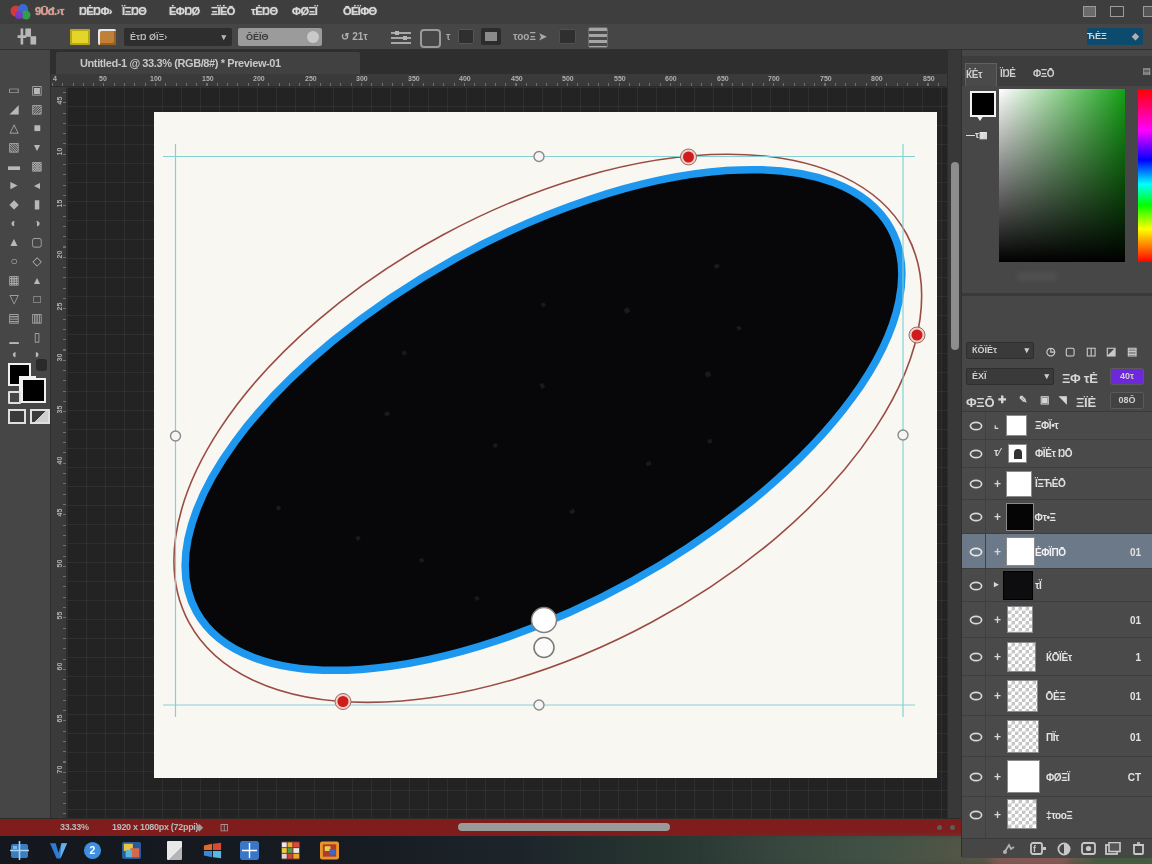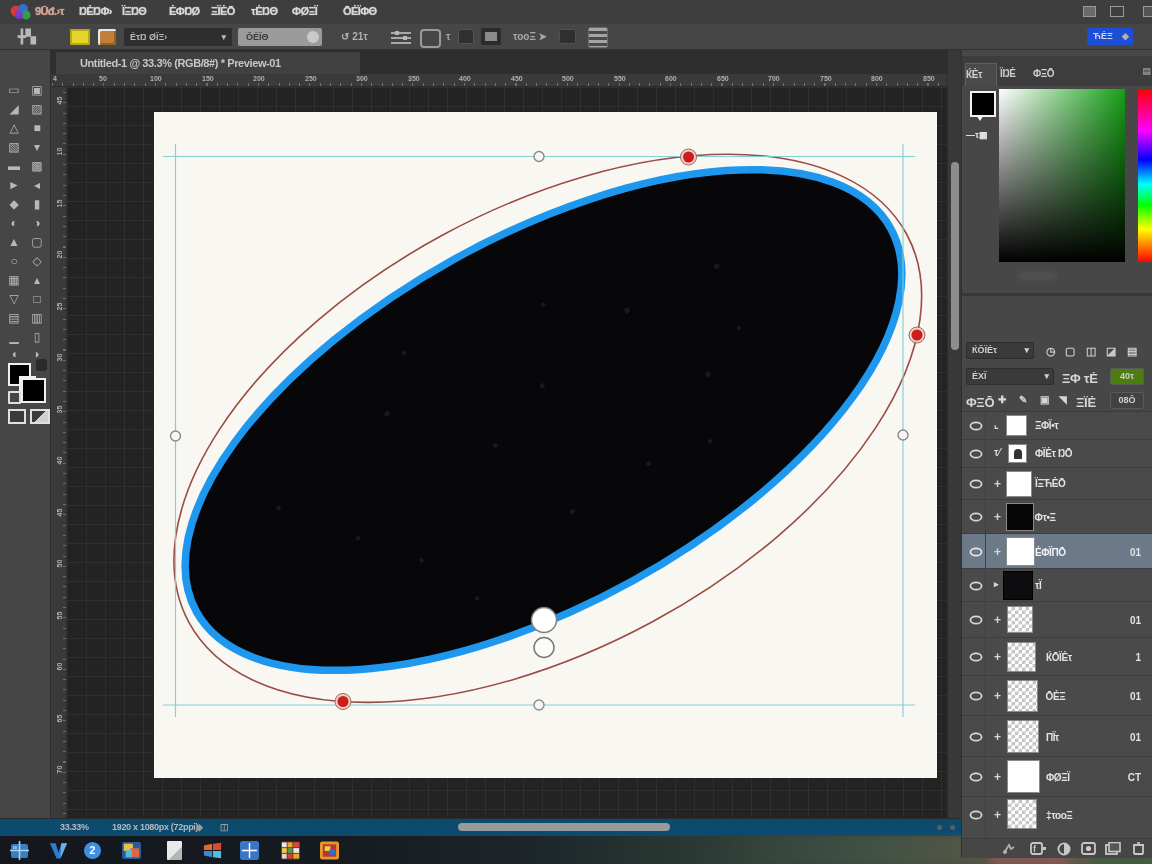--- a/index.html
+++ b/index.html
@@ -160,7 +160,7 @@
     <span class="abs blur" style="left:513px;top:7px;color:#a9a9a9;font-size:10px;font-weight:bold;">τοοΞ ➤</span>
     <div class="obox" style="left:559px;top:5px;width:17px;height:15px;background:#2f2f2f;box-shadow:inset 0 0 0 1px #505050;"></div>
     <div class="obox" style="left:588px;top:3px;width:18px;height:19px;background:repeating-linear-gradient(180deg,#a5a5a5 0 3px,#4a4a4a 3px 6px);border:1px solid #6a6a6a;"></div>
-    <div class="obox blur" style="left:1087px;top:4px;width:46px;height:17px;background:#1d4ed8;color:#d8d8d8;font-size:9px;font-weight:bold;line-height:17px;padding-left:6px;box-sizing:border-box;">ЋĖΞ<span style="float:right;margin-right:4px;color:#b0b0b0;">◆</span></div>
+    <div class="obox blur" style="left:1087px;top:4px;width:56px;height:17px;background:#0c4a6e;color:#d8d8d8;font-size:9px;font-weight:bold;line-height:17px;padding-left:0;box-sizing:border-box;">ЋĖΞ<span style="float:right;margin-right:4px;color:#b0b0b0;">◆</span></div>
   </div>
   <div class="abs" id="tabrow">
     <div id="doctab" class="blur">Untitled-1 @ 33.3% (RGB/8#) * Preview-01</div>

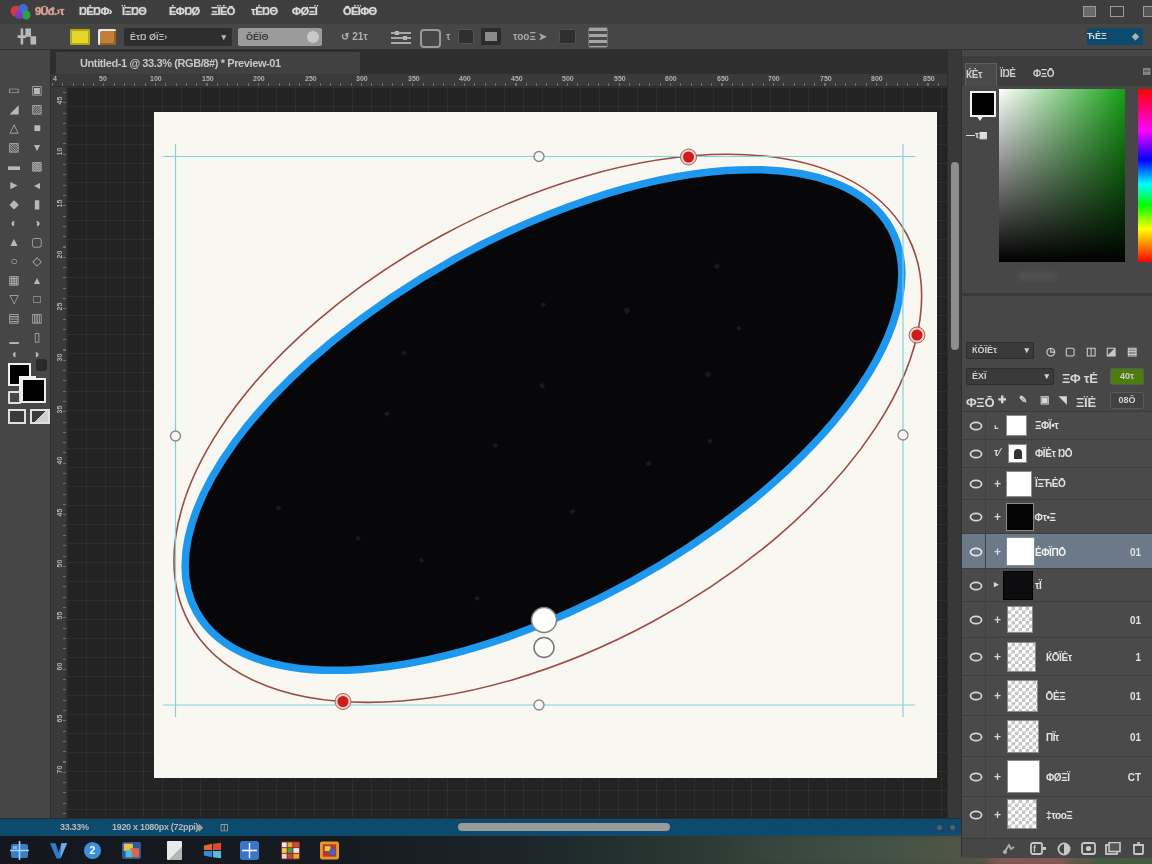--- a/index.html
+++ b/index.html
@@ -341,7 +341,7 @@
     <span class="hdrtxt blur" style="left:165px;top:295px;font-size:11px;color:#c8c8c8;">▤</span>
     <div class="hbox blur" style="left:4px;top:318px;width:88px;height:17px;line-height:15px;padding-left:5px;">ĖΧΪ<span style="float:right;margin-right:4px;">▾</span></div>
     <span class="hdrtxt blur" style="left:100px;top:321px;">ΞΦ τĖ</span>
-    <div class="hbox blur" style="left:148px;top:318px;width:34px;height:17px;line-height:15px;text-align:center;background:#4d7c0f;border-color:#5a5a5a;">40τ</div>
+    <div class="hbox blur" style="left:148px;top:318px;width:34px;height:17px;line-height:15px;text-align:center;background:#6d28d9;border-color:#5a5a5a;">40τ</div>
     <span class="hdrtxt blur" style="left:4px;top:345px;">ΦΞŌ</span>
     <span class="hdrtxt blur" style="left:36px;top:344px;font-size:10px;">✚</span>
     <span class="hdrtxt blur" style="left:57px;top:344px;font-size:10px;">✎</span>

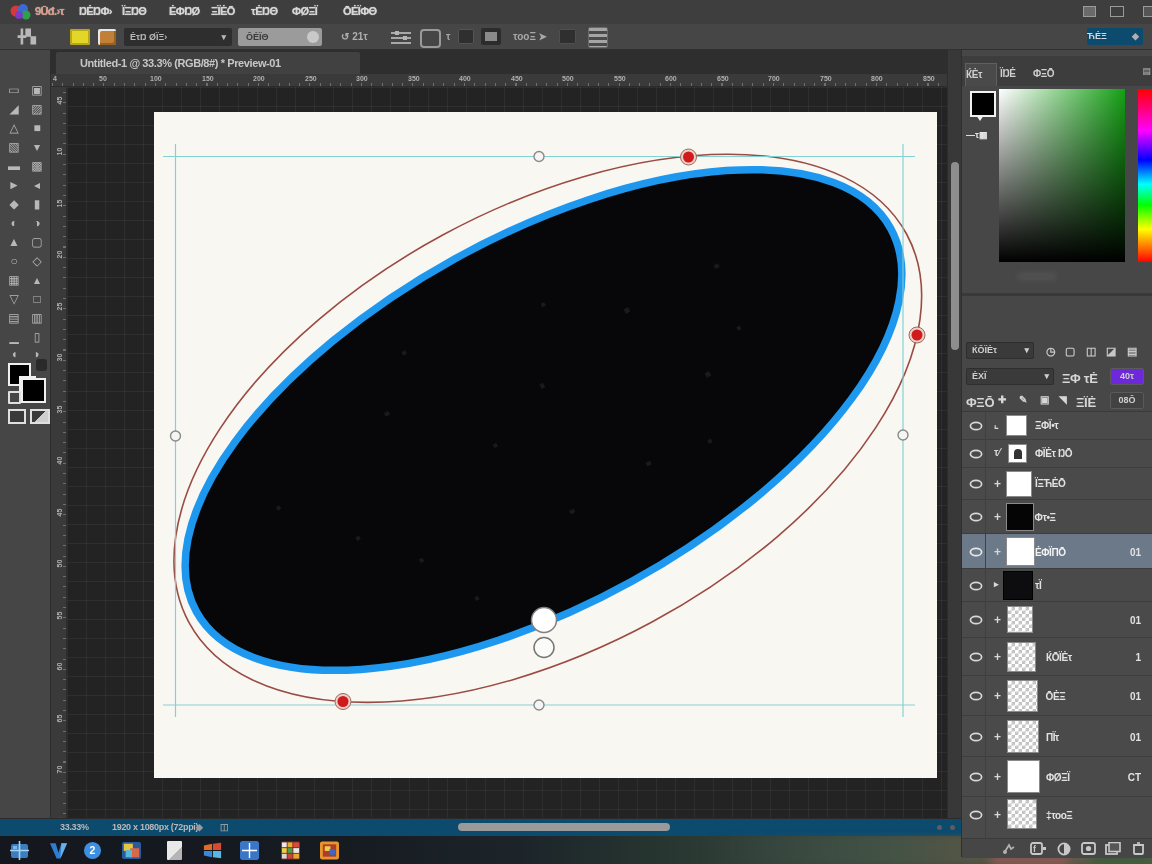--- a/index.html
+++ b/index.html
@@ -37,7 +37,7 @@
   #vscroll{left:947px;top:50px;width:14px;height:768px;background:#383838;border-left:1px solid #2d2d2d;box-sizing:border-box;}
   #vthumb{position:absolute;left:3px;top:112px;width:8px;height:188px;background:#8d8d8d;border-radius:4px;}
   
-  #statusbar{left:0;top:818px;width:961px;height:18px;background:#0c4a6e;border-top:1px solid #2b2b2b;box-sizing:border-box;}
+  #statusbar{left:0;top:818px;width:961px;height:18px;background:#7f1d1d;border-top:1px solid #2b2b2b;box-sizing:border-box;}
   #hthumb{position:absolute;left:458px;top:4px;width:212px;height:8px;background:#9a9a9a;border-radius:4px;}
   .stext{position:absolute;top:3px;font-size:9px;font-weight:bold;color:#b9b9b9;letter-spacing:-0.3px;}
   

